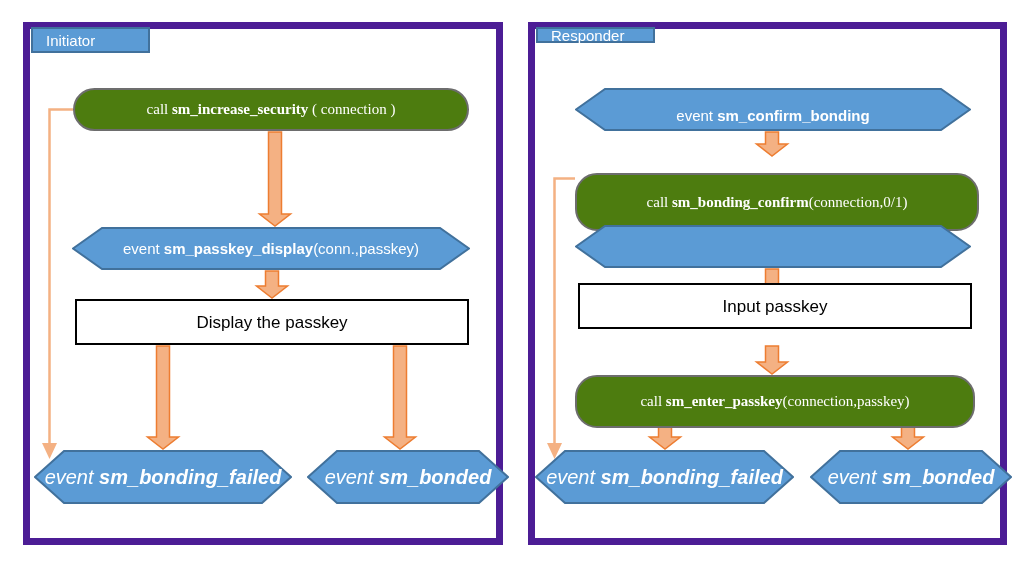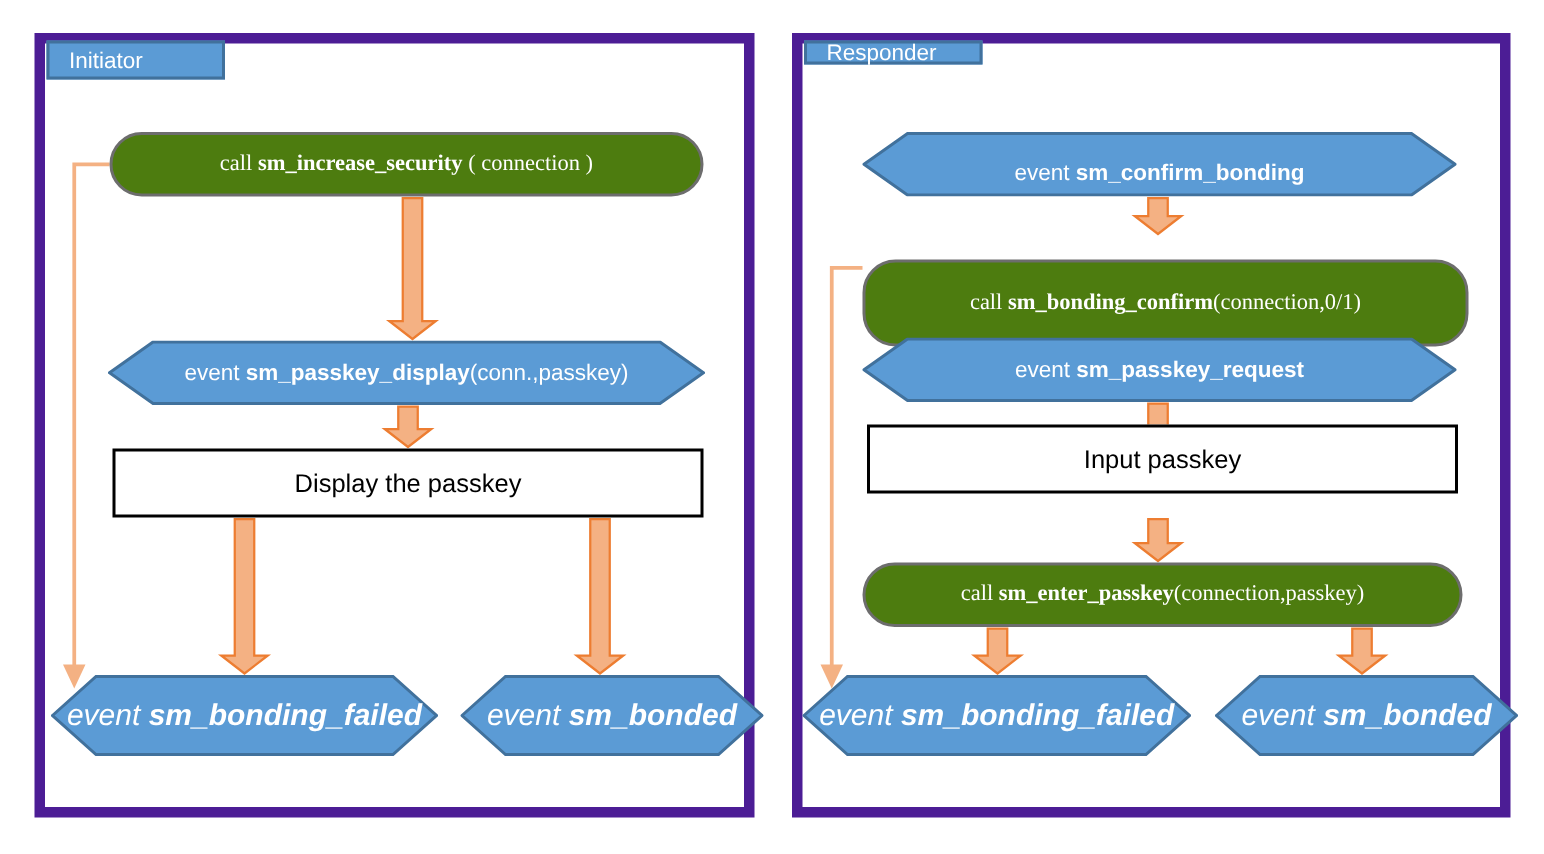--- a/index.html
+++ b/index.html
@@ -134,7 +134,6 @@
       <svg class="shape" width="396" height="43">
         <polygon points="1,21.5 30,1 366,1 395,21.5 366,42 30,42" fill="#5B9BD5" stroke="#41719C" stroke-width="2"></polygon>
       </svg>
-      <span class="txt"><span>event </span><b>sm_passkey_request</b><span></span></span>
     </div>
 
     <svg class="arrow" style="left:220px;top:239px;" width="34" height="31">

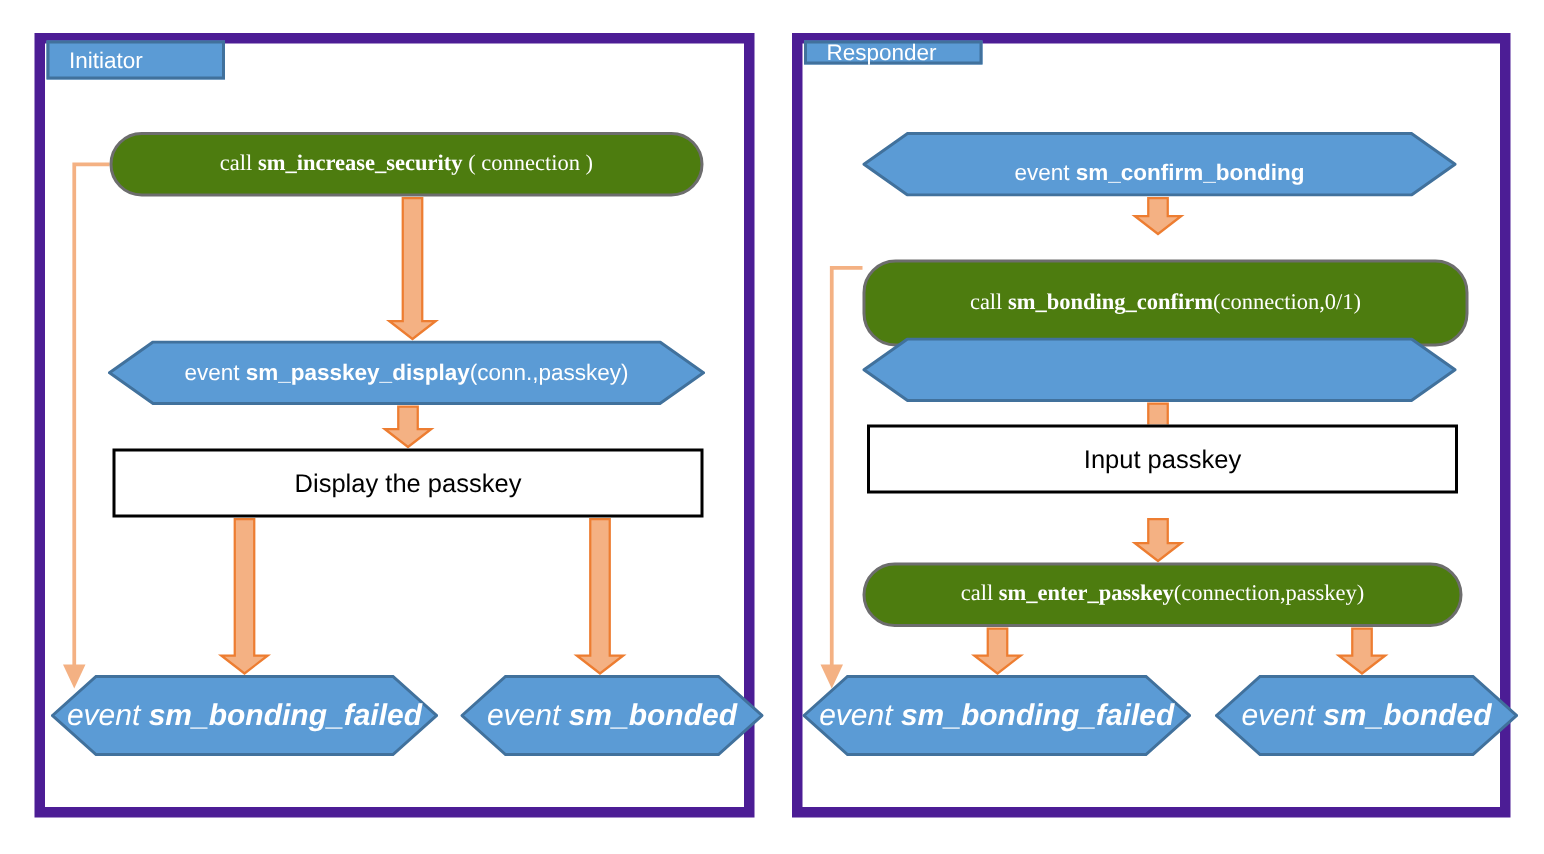--- a/index.html
+++ b/index.html
@@ -148,7 +148,7 @@
       <polygon points="10.5,1 23.5,1 23.5,17 32.5,17 17,29 1.5,17 10.5,17" fill="#F4B183" stroke="#ED7D31" stroke-width="1.5"></polygon>
     </svg>
 
-    <div class="node stadium" style="left:40px;top:346px;width:400px;height:43px;">
+    <div class="node stadium" style="left:40px;top:346px;width:400px;height:53px;">
       <span class="txt"><span>call </span><b>sm_enter_passkey</b><span>(connection,passkey)</span></span>
     </div>
 

